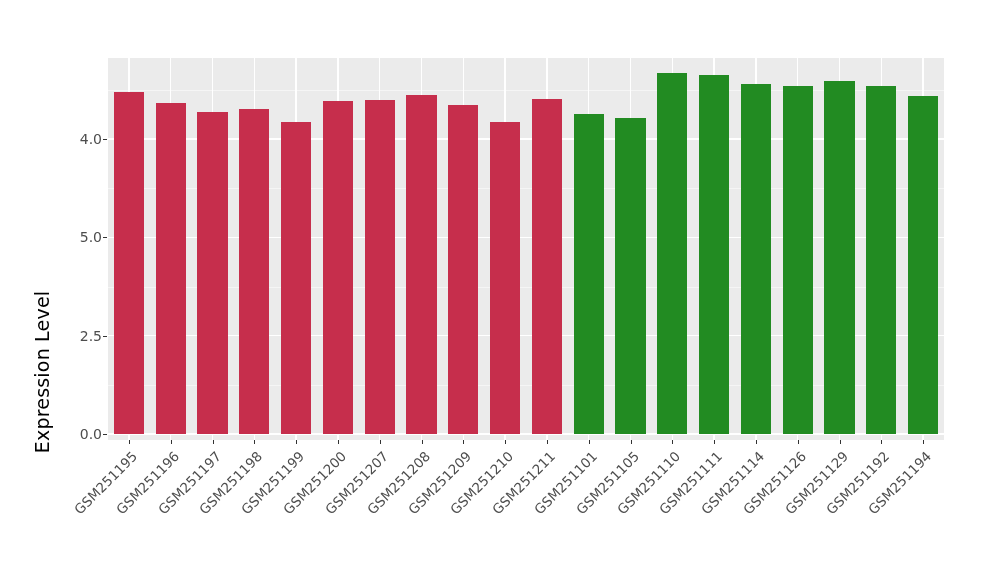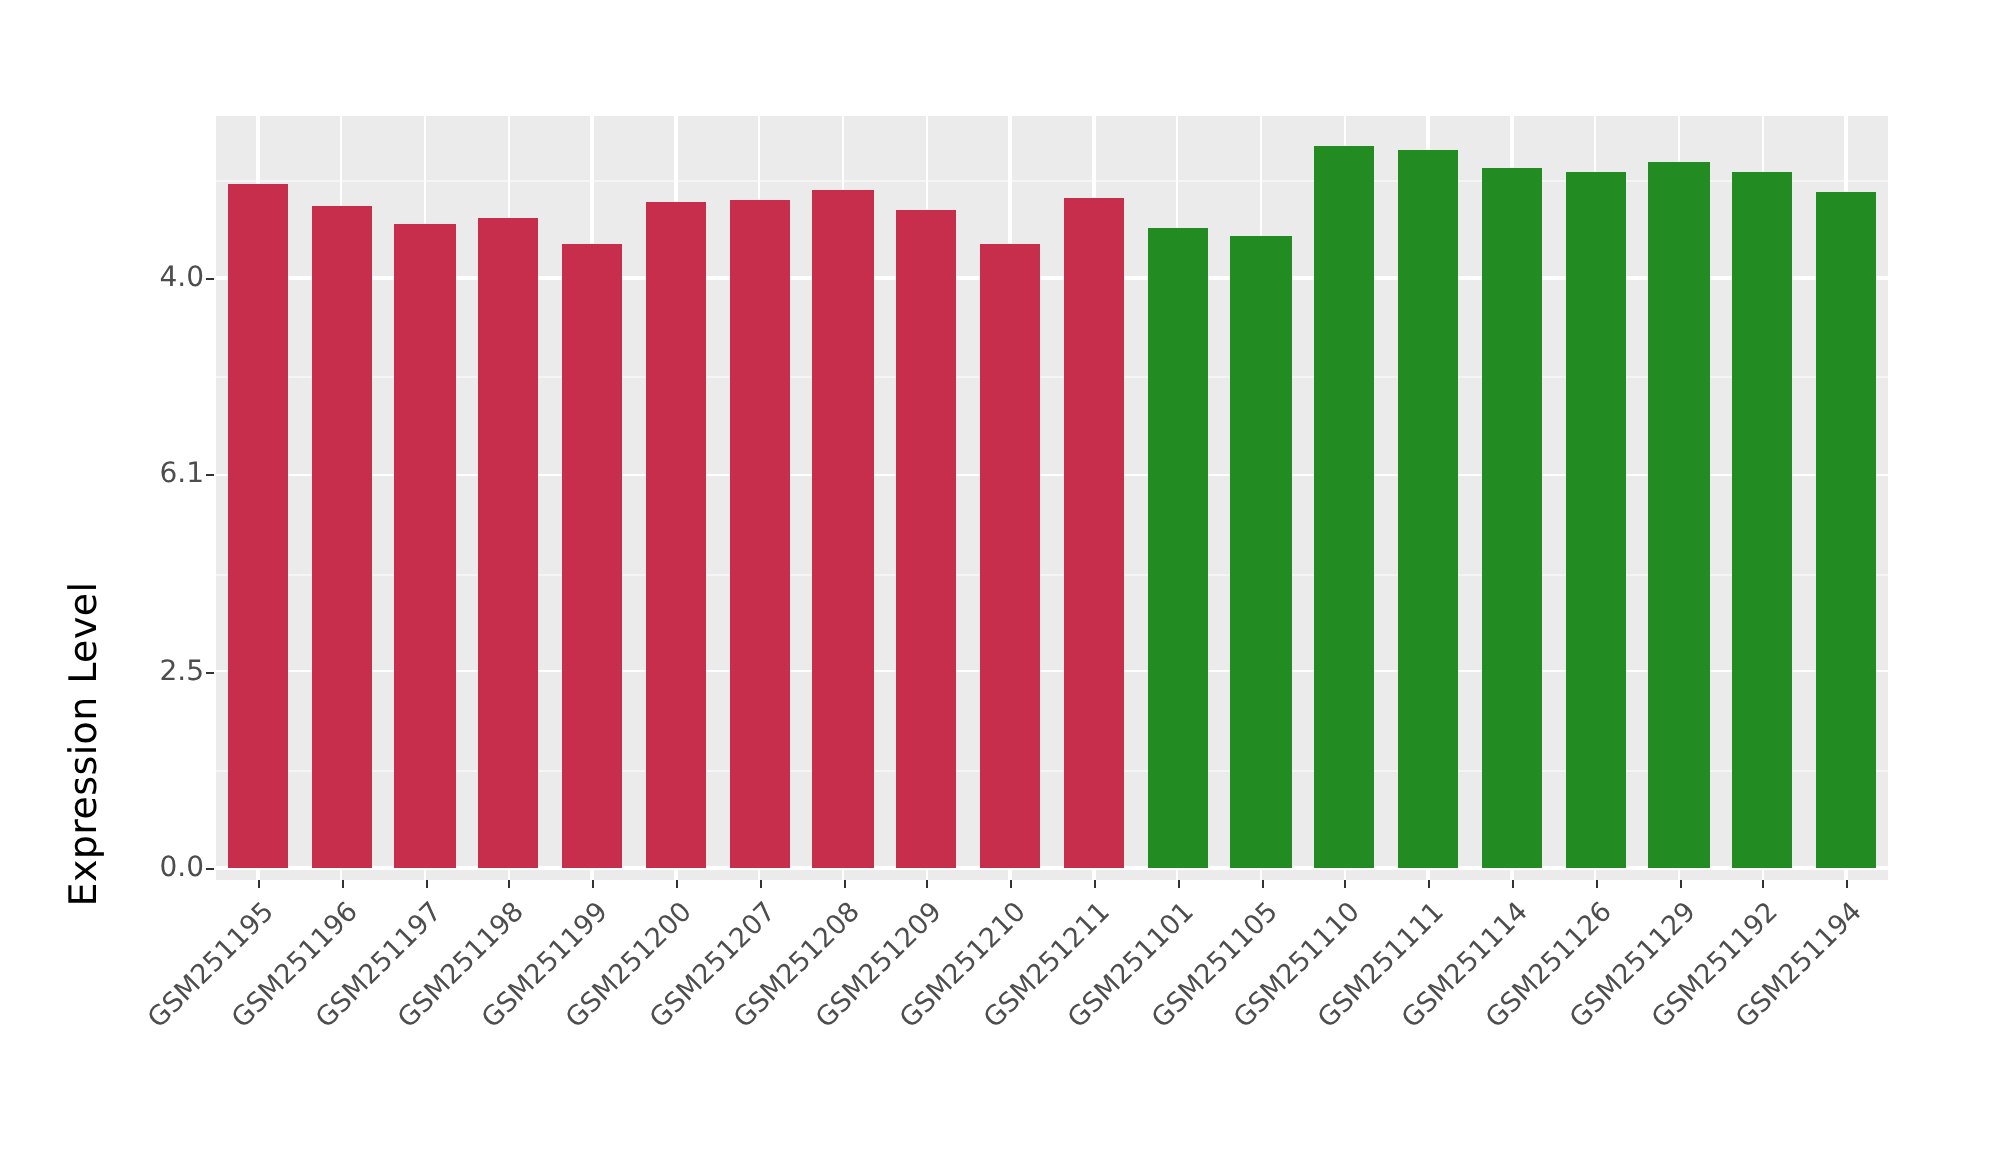--- a/index.html
+++ b/index.html
@@ -145,7 +145,7 @@
   <div id="y-tick-labels">
       <div class="y-tick-label" style="top: 434px;">0.0</div>
       <div class="y-tick-label" style="top: 335.667px;">2.5</div>
-      <div class="y-tick-label" style="top: 237.333px;">6.1</div>
+      <div class="y-tick-label" style="top: 237.333px;">5.0</div>
       <div class="y-tick-label" style="top: 139px;">4.0</div>
     </div>
 

